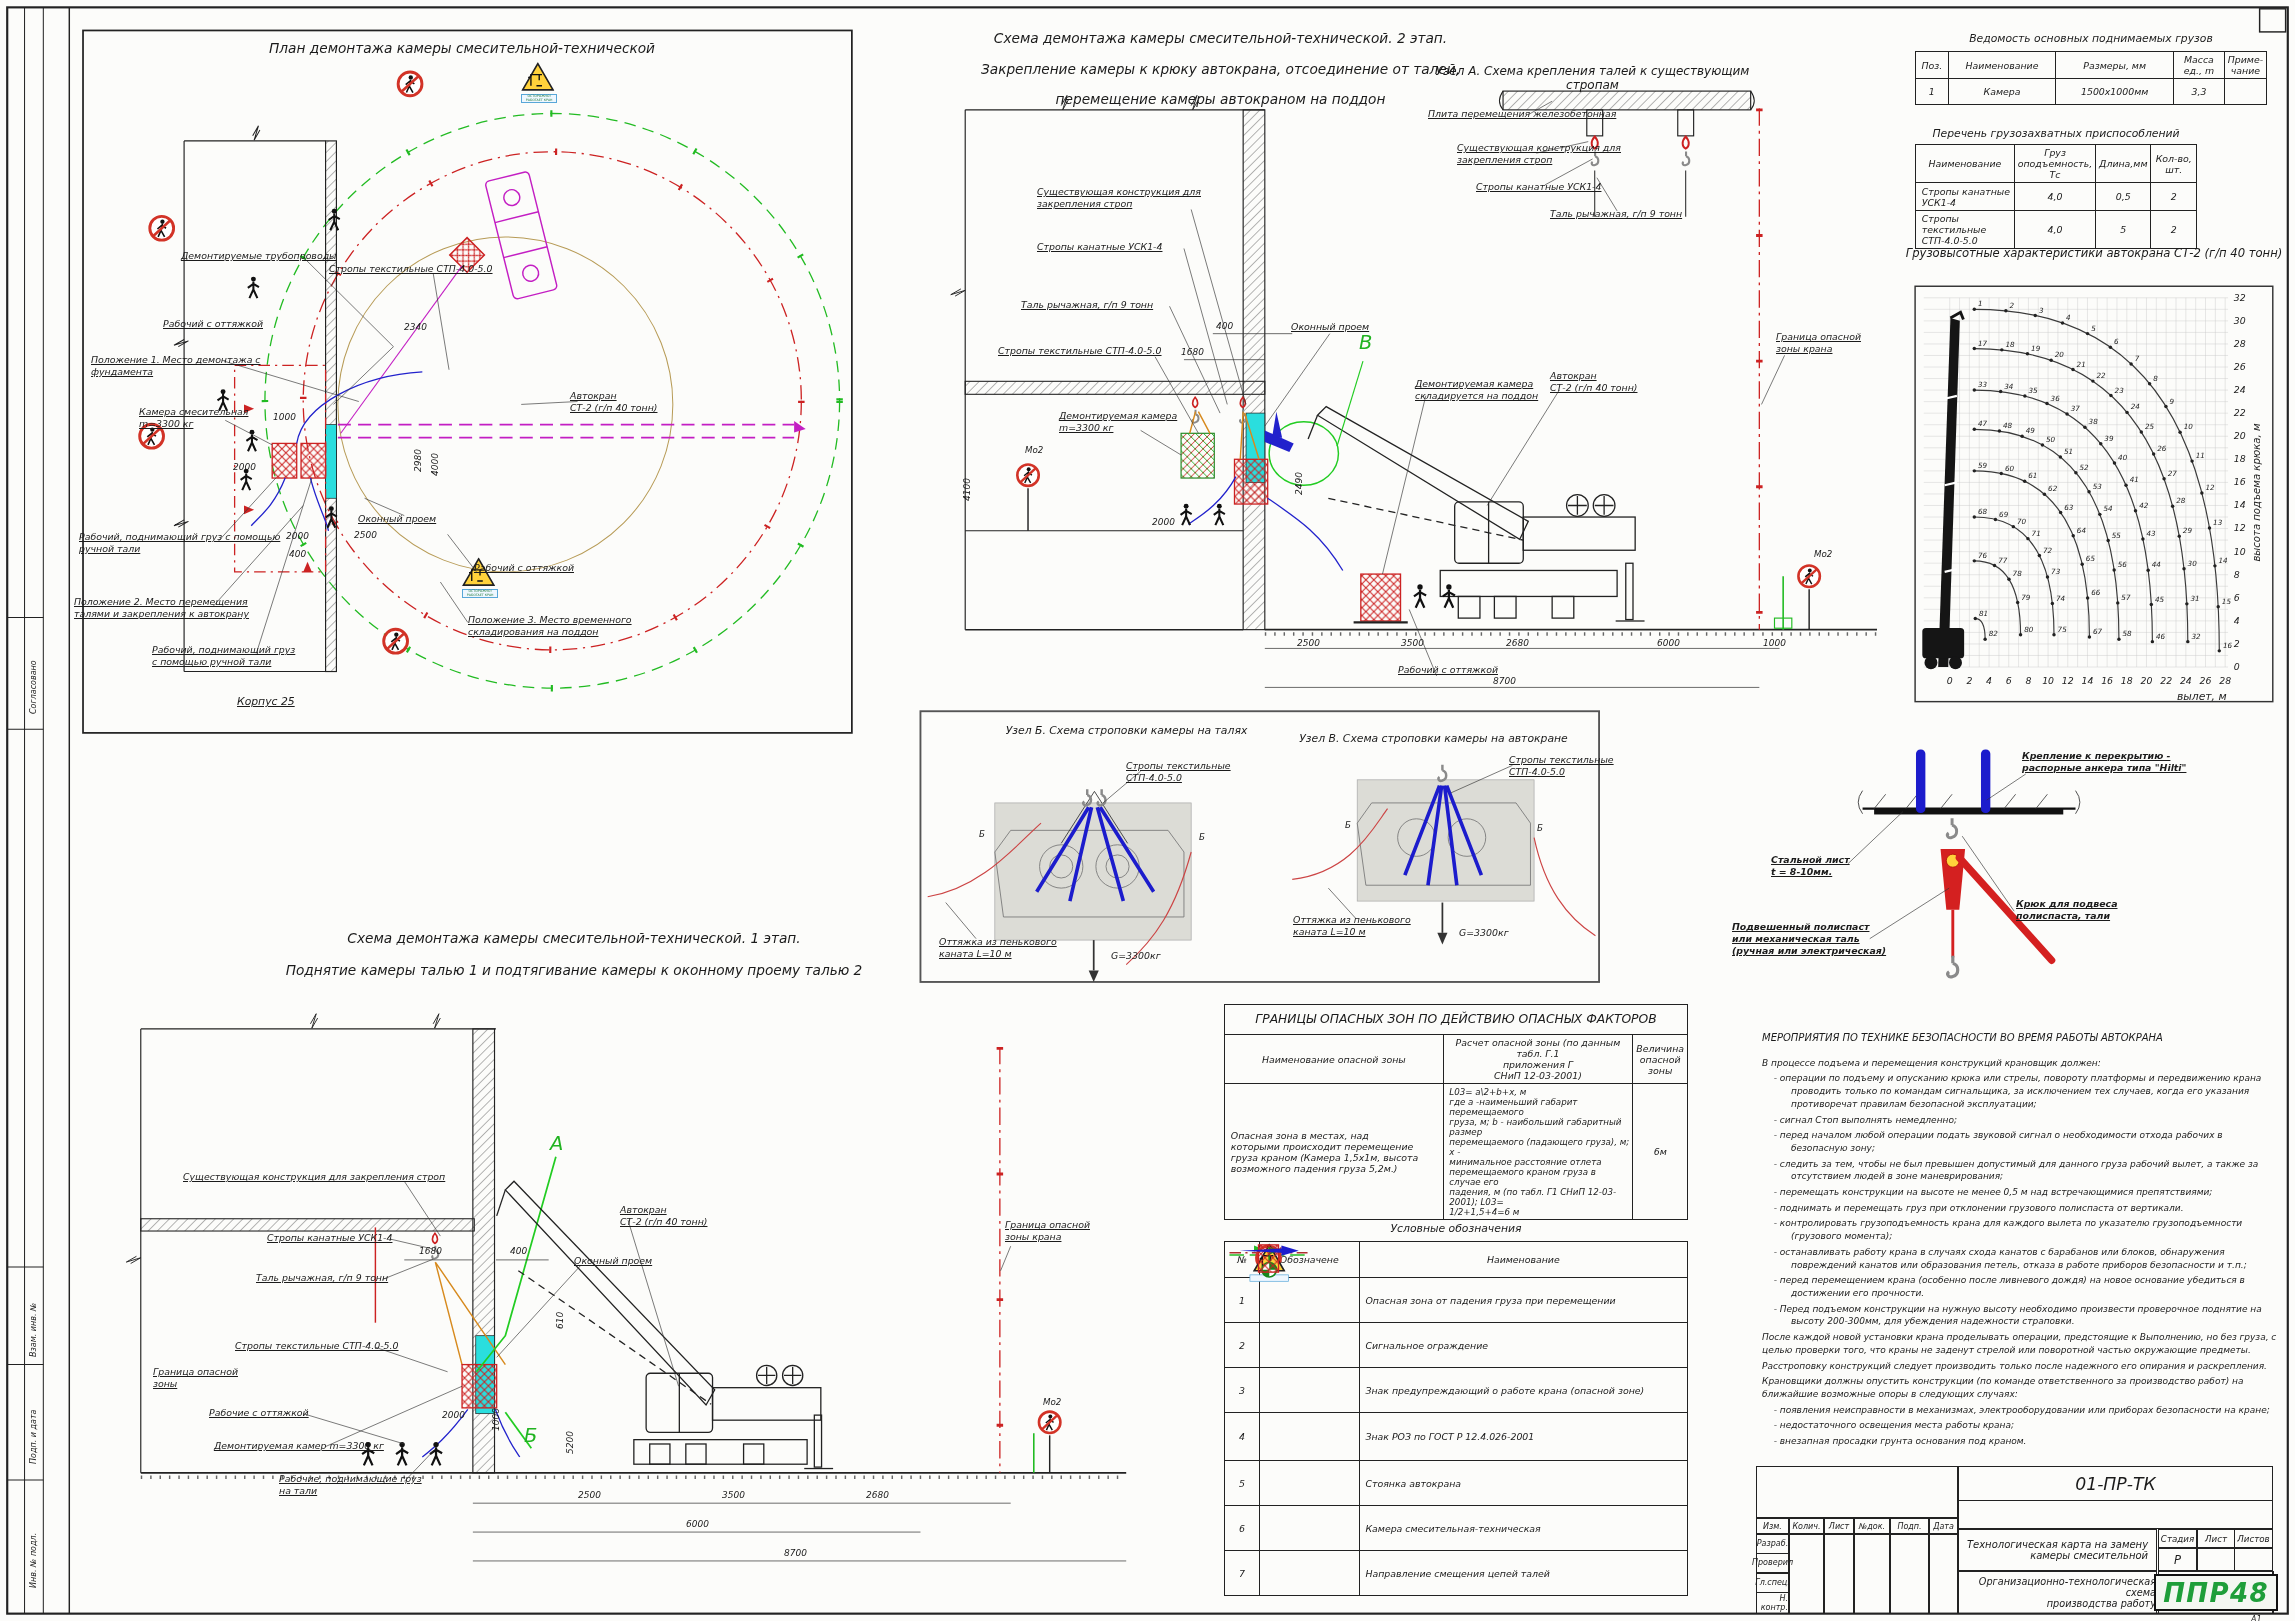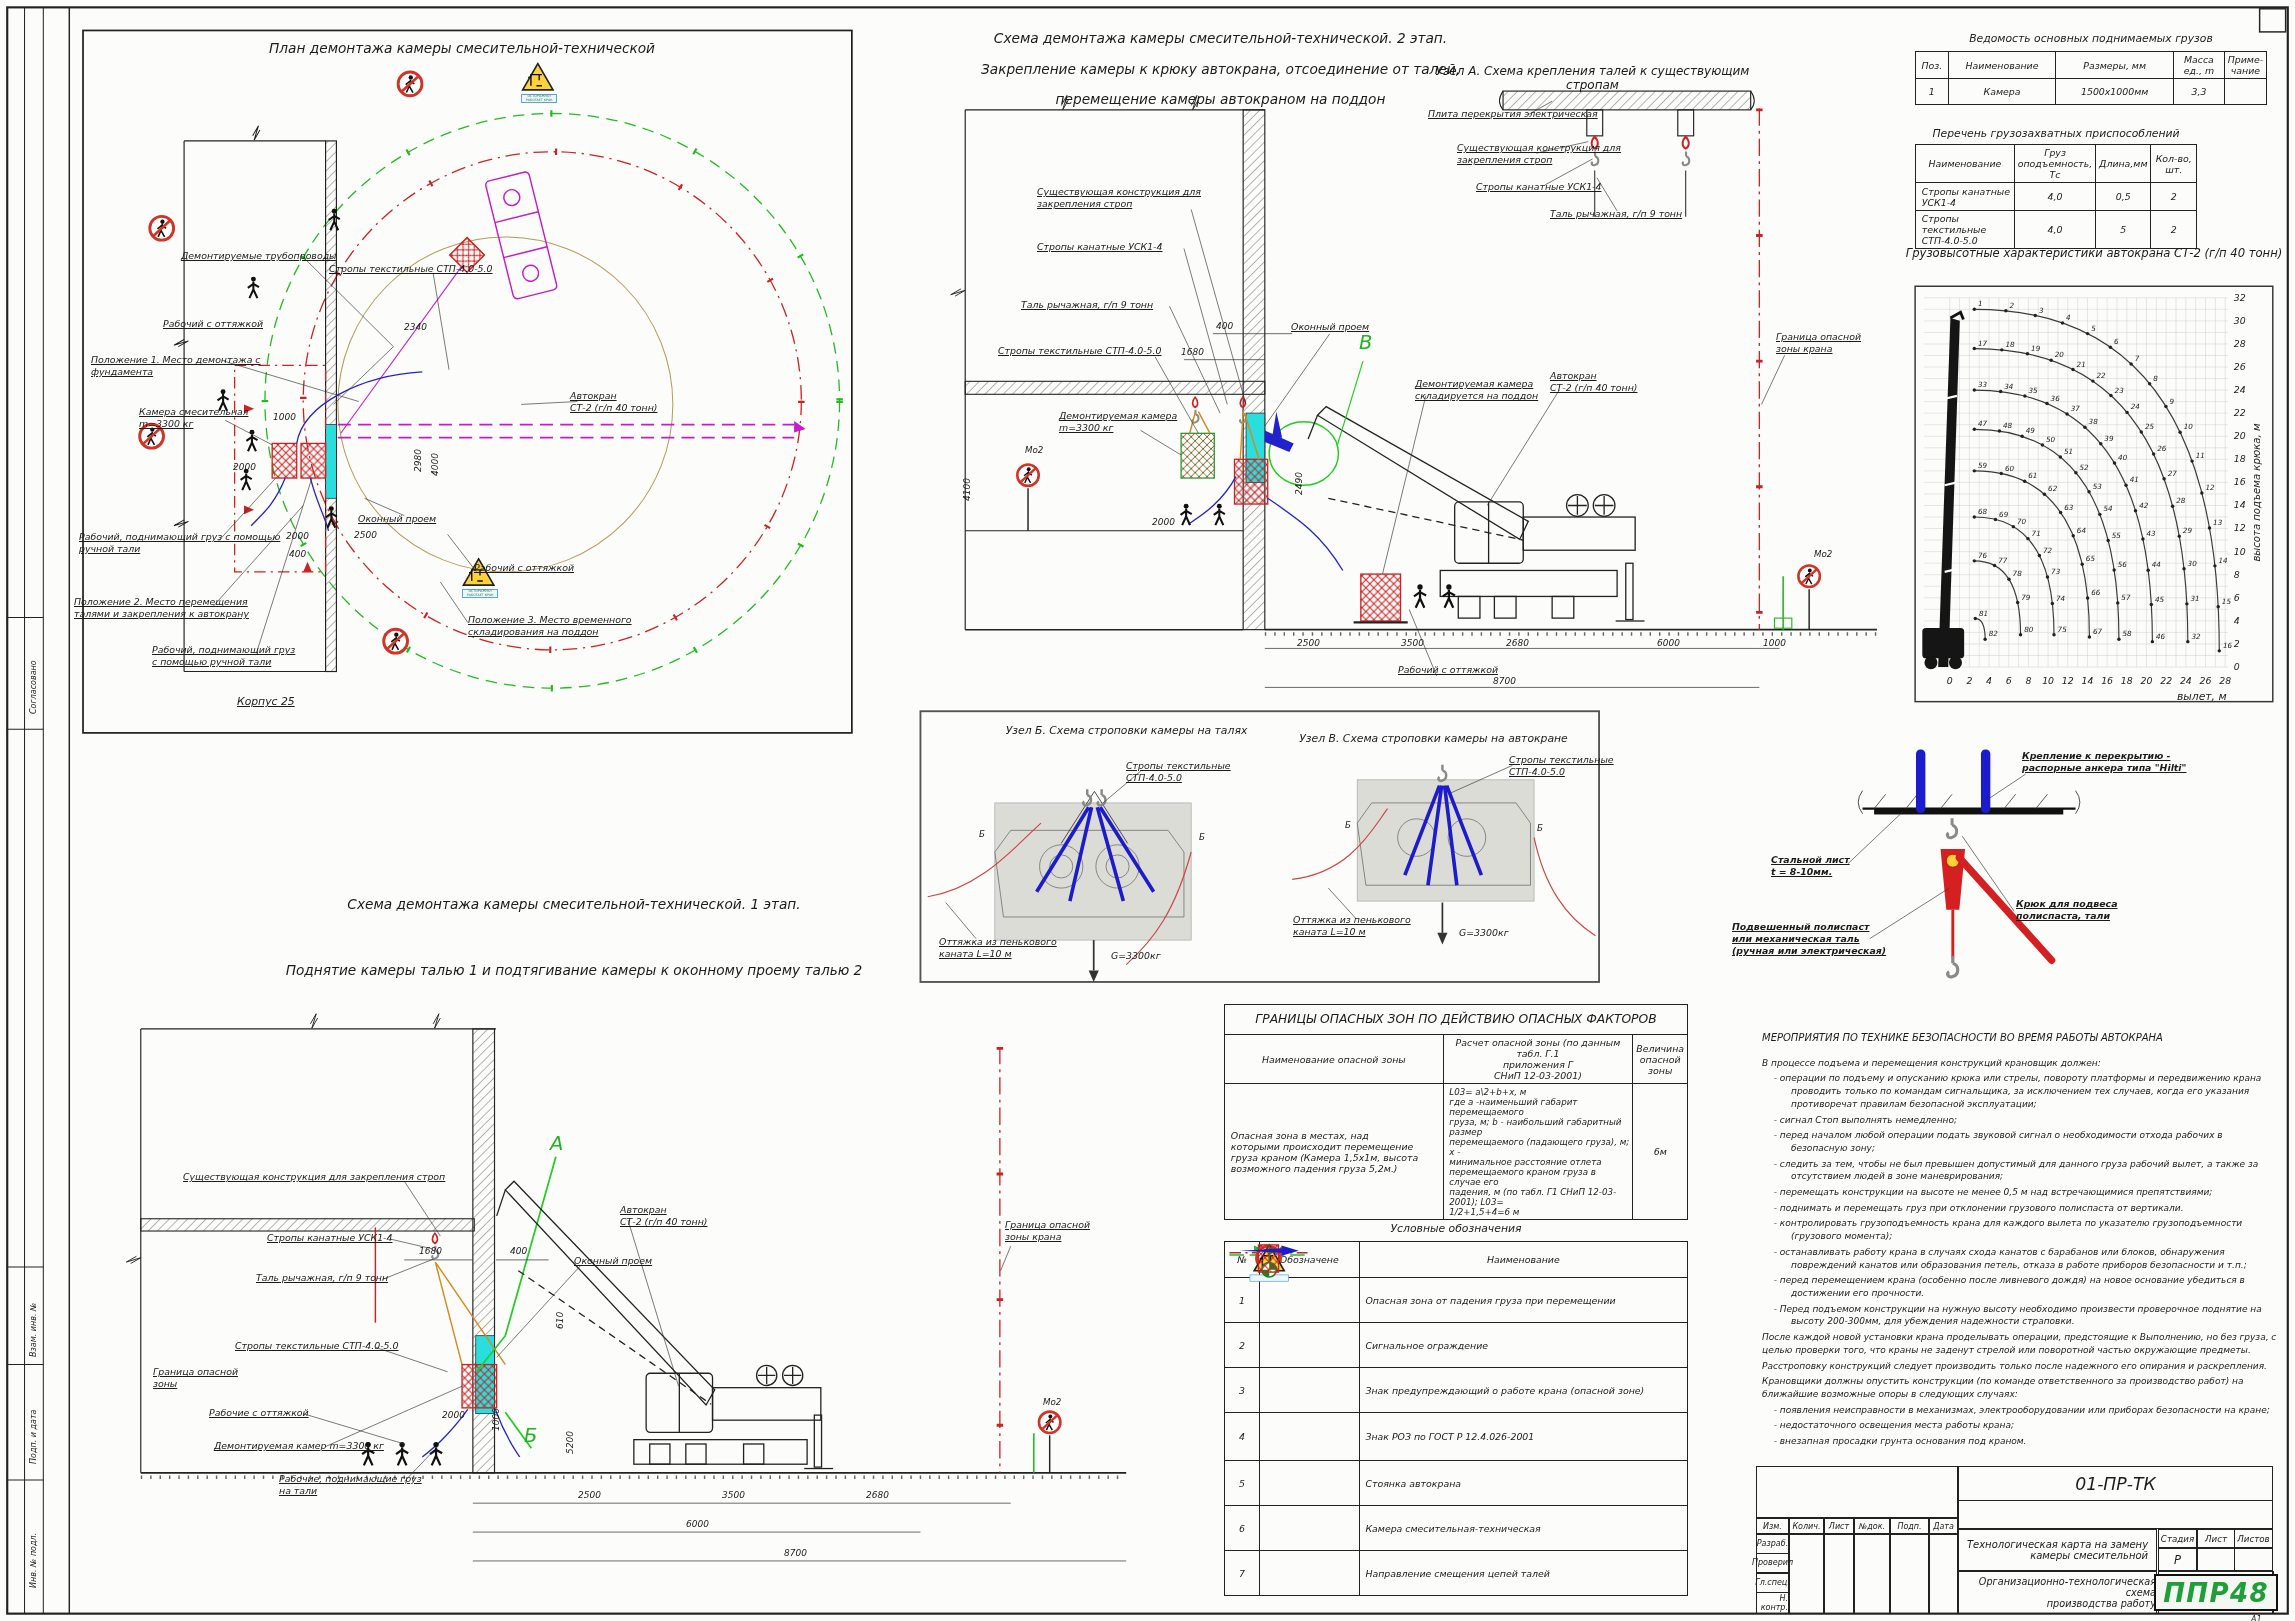--- a/index.html
+++ b/index.html
@@ -751,7 +751,7 @@
 <div class="dim" style="left:1763px;top:638px">1000</div>
 
 <div class="ttl ttl2" style="left:1430px;top:64px;width:325px">Узел А. Схема крепления талей к существующим стропам</div>
-<div class="lb u" style="left:1428px;top:108px">Плита перекрытия электрическая</div>
+<div class="lb u" style="left:1428px;top:108px">Плита перемещения железобетонная</div>
 <div class="lb u" style="left:1457px;top:142px">Существующая конструкция для
 закрепления строп</div>
 <div class="lb u" style="left:1476px;top:181px">Стропы канатные УСК1-4</div>

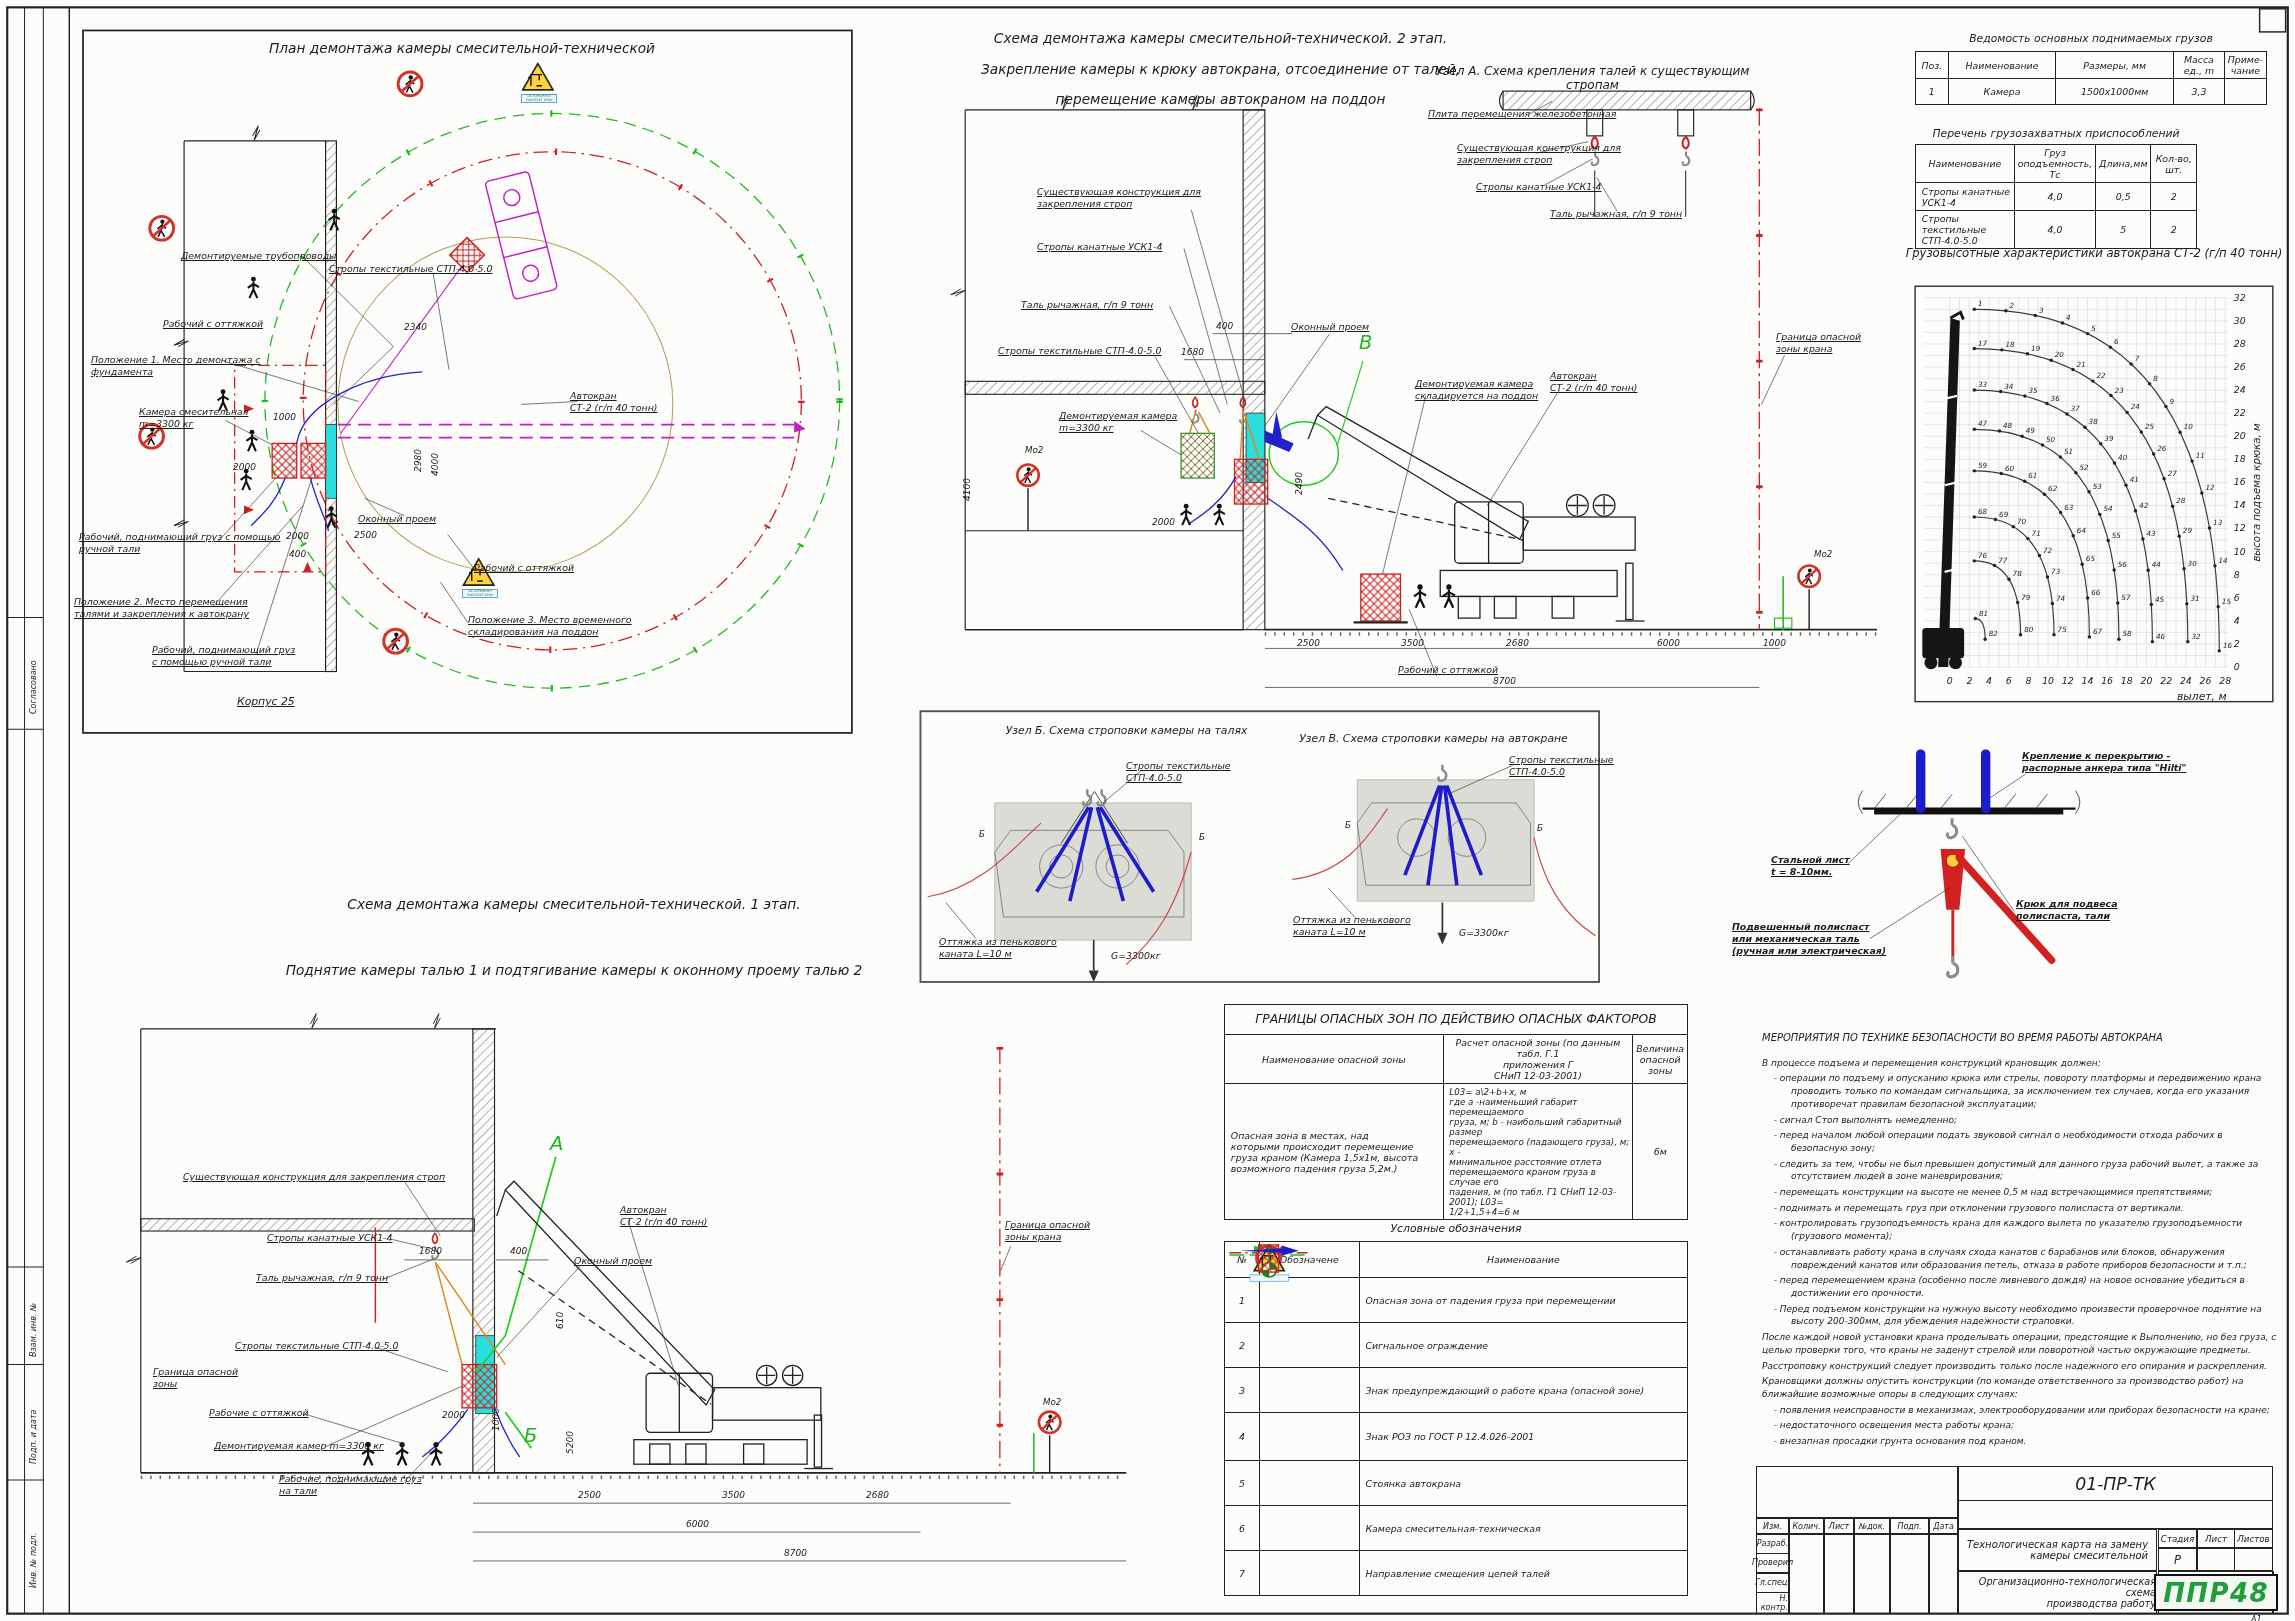--- a/index.html
+++ b/index.html
@@ -784,7 +784,7 @@
 или механическая таль
 (ручная или электрическая)</div>
 
-<div class="ttl" style="left:289px;top:896px;width:570px">Схема демонтажа камеры смесительной-технической. 1 этап.</div>
+<div class="ttl" style="left:289px;top:930px;width:570px">Схема демонтажа камеры смесительной-технической. 1 этап.</div>
 <div class="ttl" style="left:238px;top:962px;width:672px">Поднятие камеры талью 1 и подтягивание камеры к оконному проему талью 2</div>
 <div class="lb u" style="left:183px;top:1171px">Существующая конструкция для закрепления строп</div>
 <div class="lb u" style="left:267px;top:1232px">Стропы канатные УСК1-4</div>

